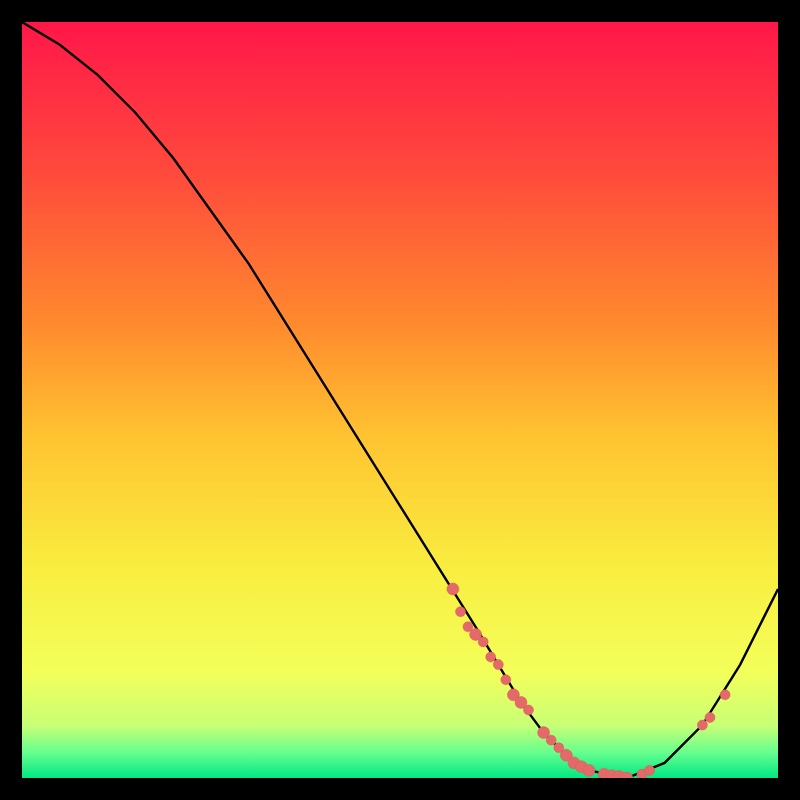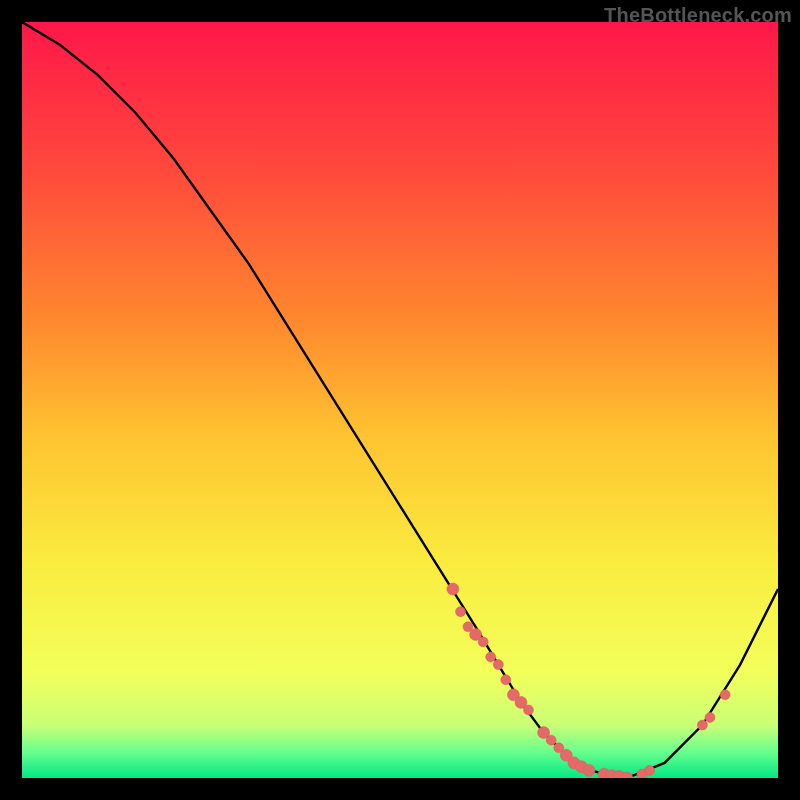--- a/index.html
+++ b/index.html
@@ -65,7 +65,6 @@
 <body>
 
 <div class="frame">
-  <div class="watermark">TheBottleneck.com</div>
 
   <div class="plot-area">
     <div class="gradient-bg" style="background: linear-gradient(rgb(255, 23, 73) 0%, rgb(255, 74, 60) 20%, rgb(255, 138, 46) 40%, rgb(255, 196, 49) 55%, rgb(249, 237, 63) 72%, rgb(243, 255, 90) 86%, rgb(201, 255, 117) 93%, rgb(106, 255, 141) 96.5%, rgb(0, 232, 132) 100%);"></div>

